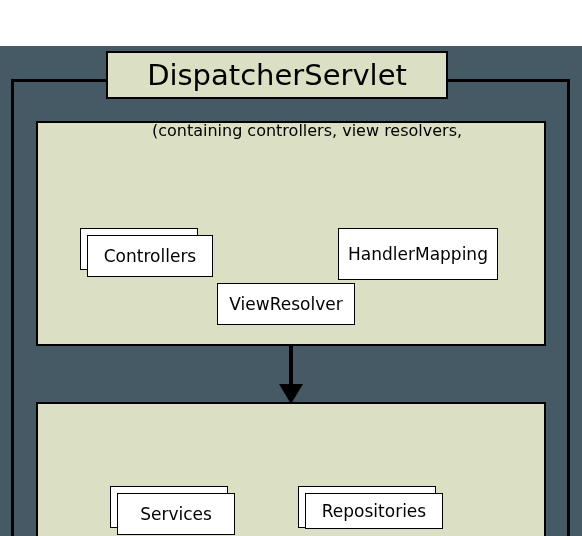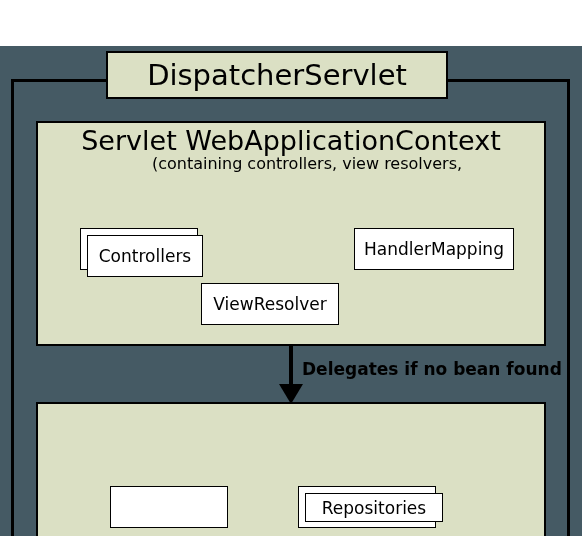--- a/index.html
+++ b/index.html
@@ -132,7 +132,6 @@
   </div>
 
   <div class="context-box servlet-ctx">
-    <div class="ctx-heading">Servlet WebApplicationContext</div>
     <div class="ctx-sub">(containing controllers, view resolvers,</div>
 
     <div class="shadow" style="left:42px; top:105px; width:118px; height:42px;"></div>

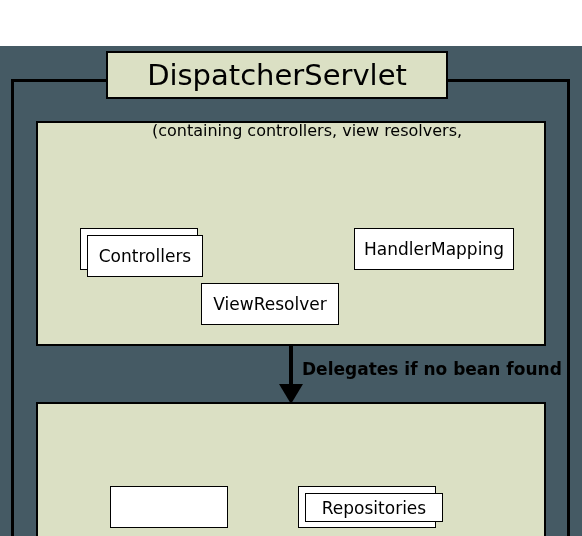--- a/index.html
+++ b/index.html
@@ -135,7 +135,7 @@
     <div class="ctx-sub">(containing controllers, view resolvers,</div>
 
     <div class="shadow" style="left:42px; top:105px; width:118px; height:42px;"></div>
-    <div class="component" style="left:49px; top:112px; width:116px; height:42px;">Controllers</div>
+    <div class="component" style="left:49px; top:112px; width:126px; height:42px;">Controllers</div>
 
     <div class="component" style="left:163px; top:160px; width:138px; height:42px;">ViewResolver</div>
 

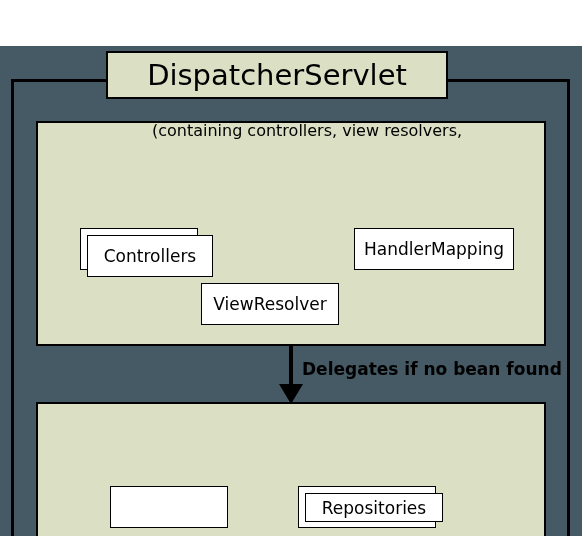--- a/index.html
+++ b/index.html
@@ -139,7 +139,7 @@
 
     <div class="component" style="left:163px; top:160px; width:138px; height:42px;">ViewResolver</div>
 
-    <div class="component" style="left:316px; top:105px; width:160px; height:42px;">HandlerMapping</div>
+    <div class="component" style="left:300px; top:105px; width:160px; height:52px;">HandlerMapping</div>
   </div>
 
   <div class="arrow-line"></div>

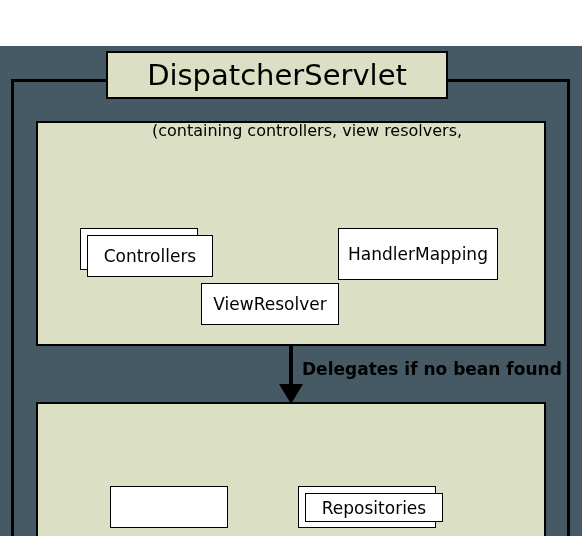--- a/index.html
+++ b/index.html
@@ -137,7 +137,7 @@
     <div class="shadow" style="left:42px; top:105px; width:118px; height:42px;"></div>
     <div class="component" style="left:49px; top:112px; width:126px; height:42px;">Controllers</div>
 
-    <div class="component" style="left:163px; top:160px; width:138px; height:42px;">ViewResolver</div>
+    <div class="component" style="left:179px; top:160px; width:138px; height:42px;">ViewResolver</div>
 
     <div class="component" style="left:300px; top:105px; width:160px; height:52px;">HandlerMapping</div>
   </div>

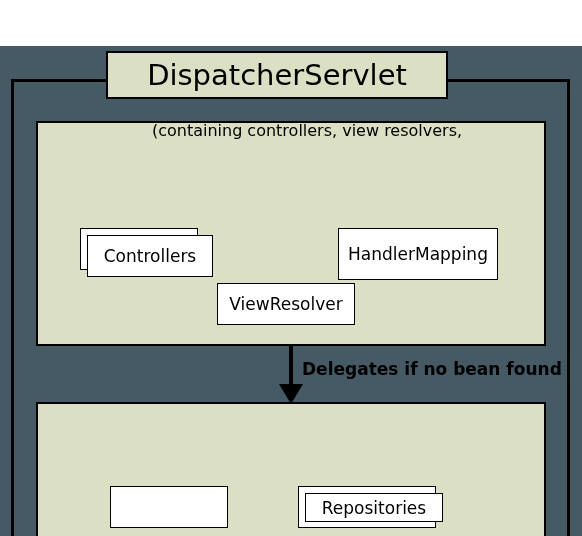--- a/index.html
+++ b/index.html
@@ -144,7 +144,6 @@
 
   <div class="arrow-line"></div>
   <div class="arrow-head"></div>
-  <div class="arrow-label">Delegates if no bean found</div>
 
   <div class="context-box root-ctx">
 

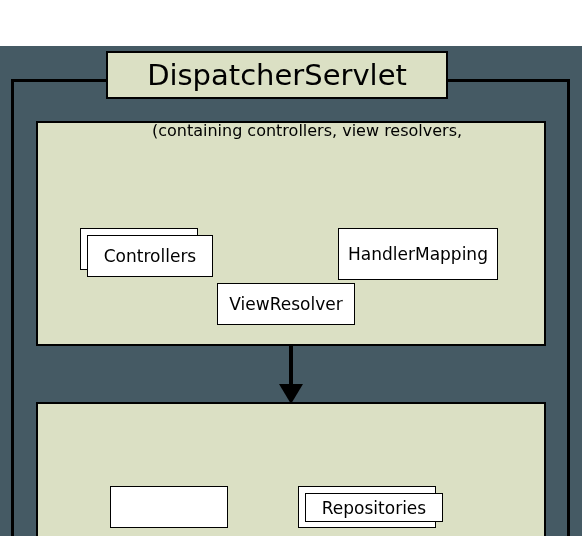--- a/index.html
+++ b/index.html
@@ -148,6 +148,7 @@
   <div class="context-box root-ctx">
 
     <div class="shadow" style="left:72px; top:82px; width:118px; height:42px;"></div>
+    <div class="component" style="left:79px; top:89px; width:118px; height:42px;">Services</div>
 
     <div class="shadow" style="left:260px; top:82px; width:138px; height:42px;"></div>
     <div class="component" style="left:267px; top:89px; width:138px; height:29px;">Repositories</div>

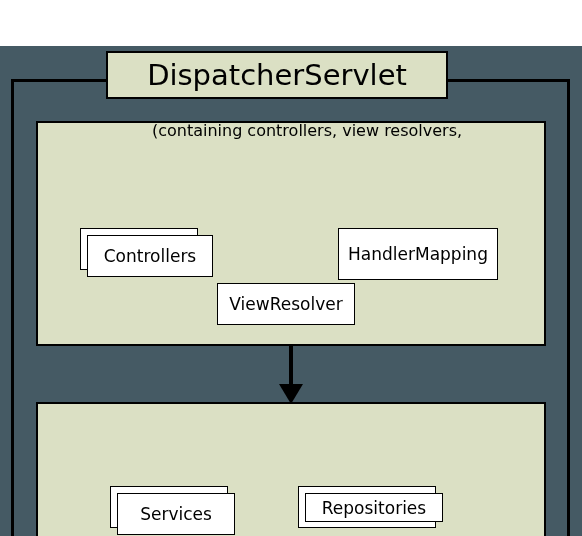--- a/index.html
+++ b/index.html
@@ -151,7 +151,7 @@
     <div class="component" style="left:79px; top:89px; width:118px; height:42px;">Services</div>
 
     <div class="shadow" style="left:260px; top:82px; width:138px; height:42px;"></div>
-    <div class="component" style="left:267px; top:89px; width:138px; height:29px;">Repositories</div>
+    <div class="component" style="left:267px; top:89px; width:138px; height:36px;">Repositories</div>
   </div>
 
 </div>

